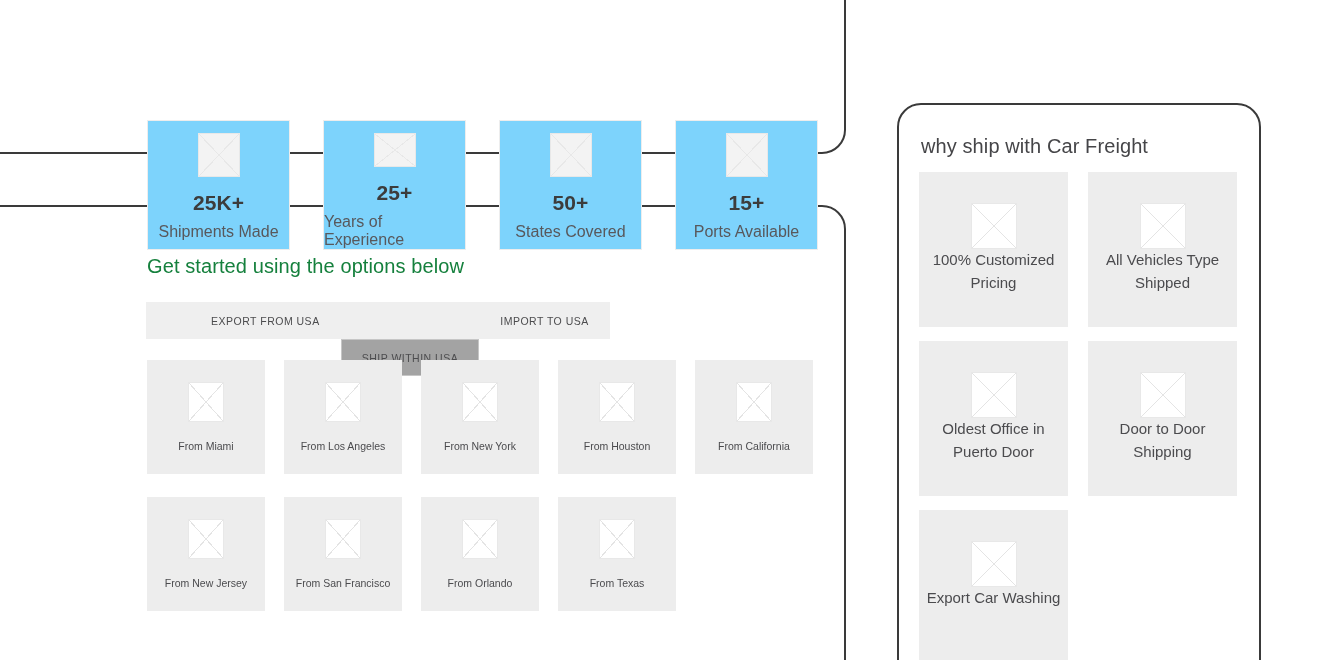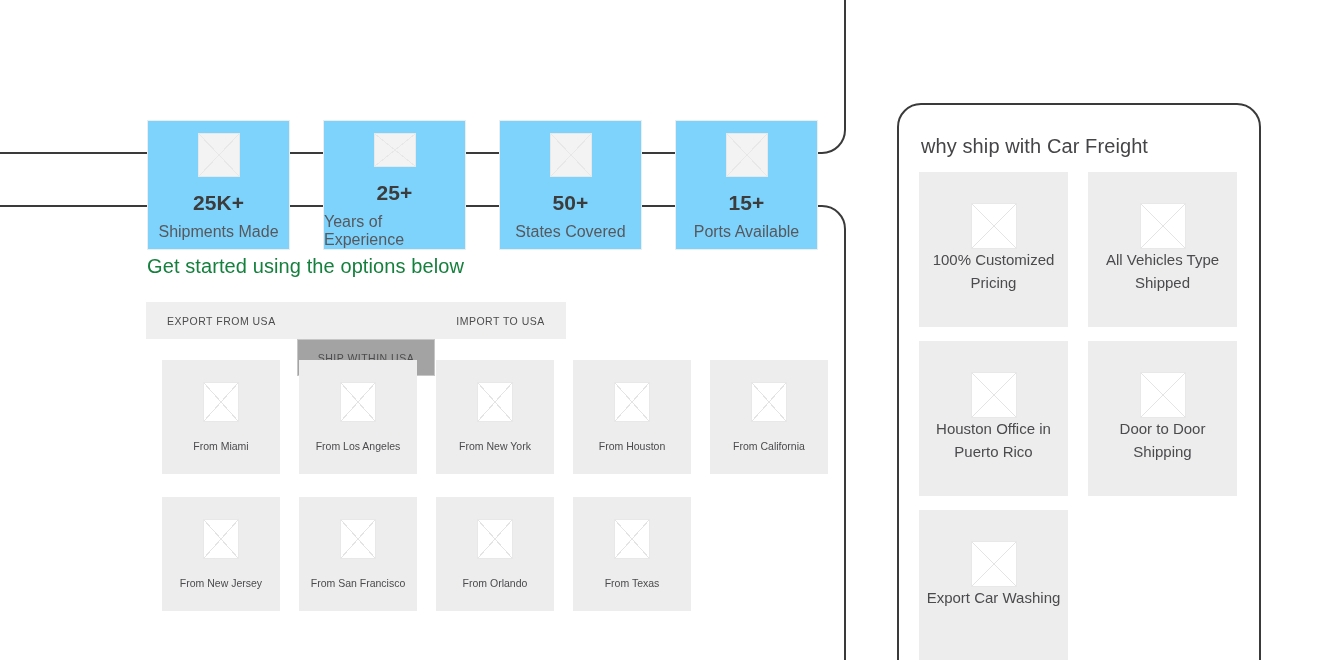--- a/index.html
+++ b/index.html
@@ -122,6 +122,7 @@
     height: 37px;
     display: flex;
     background: #efefef;
+    padding-left: 44px;
   }
   .tab {
     height: 37px;

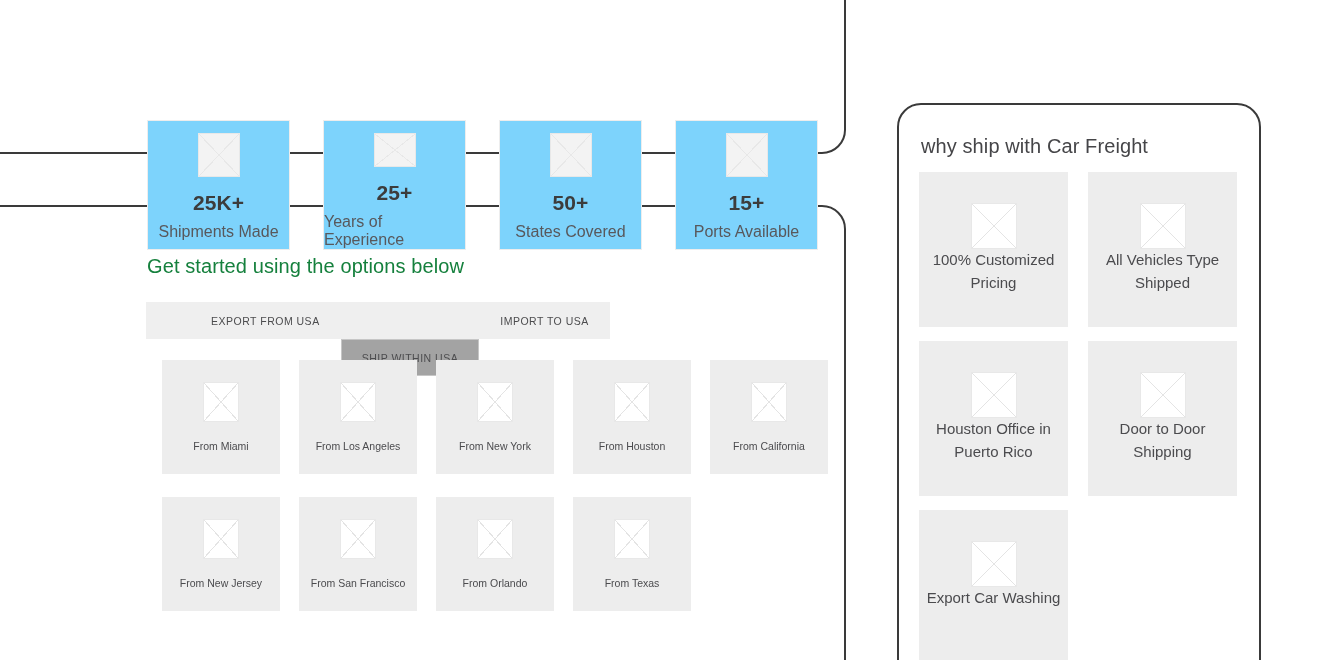--- a/index.html
+++ b/index.html
@@ -303,7 +303,7 @@
       </div>
       <div class="why-card">
         <div class="ph"></div>
-        <div class="why-label">Houston Office in Puerto Rico</div>
+        <div class="why-label">Oldest Office in Puerto Door</div>
       </div>
       <div class="why-card">
         <div class="ph"></div>

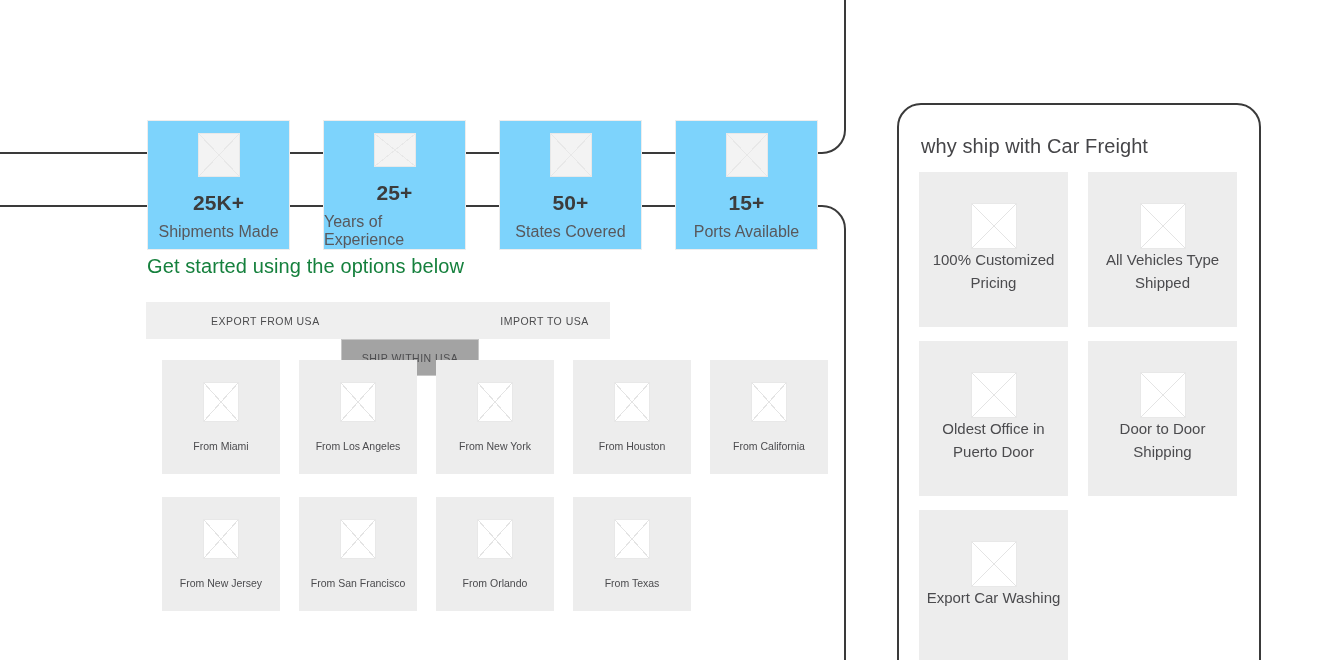--- a/index.html
+++ b/index.html
@@ -153,7 +153,6 @@
     grid-auto-rows: 114px;
     column-gap: 19px;
     row-gap: 23px;
-    margin-left: 15px;
   }
   .city-card {
     background: #ededed;

